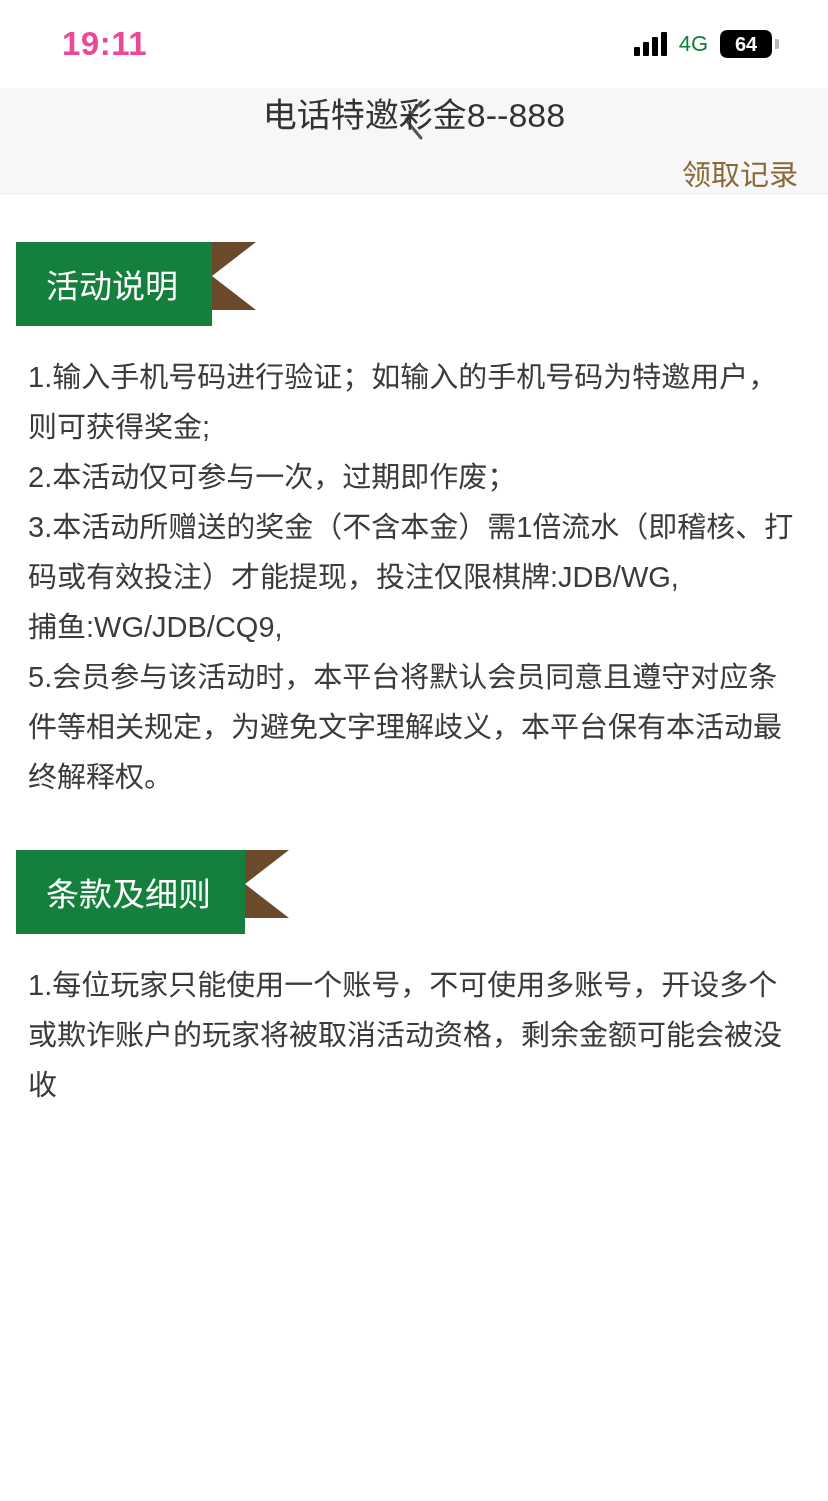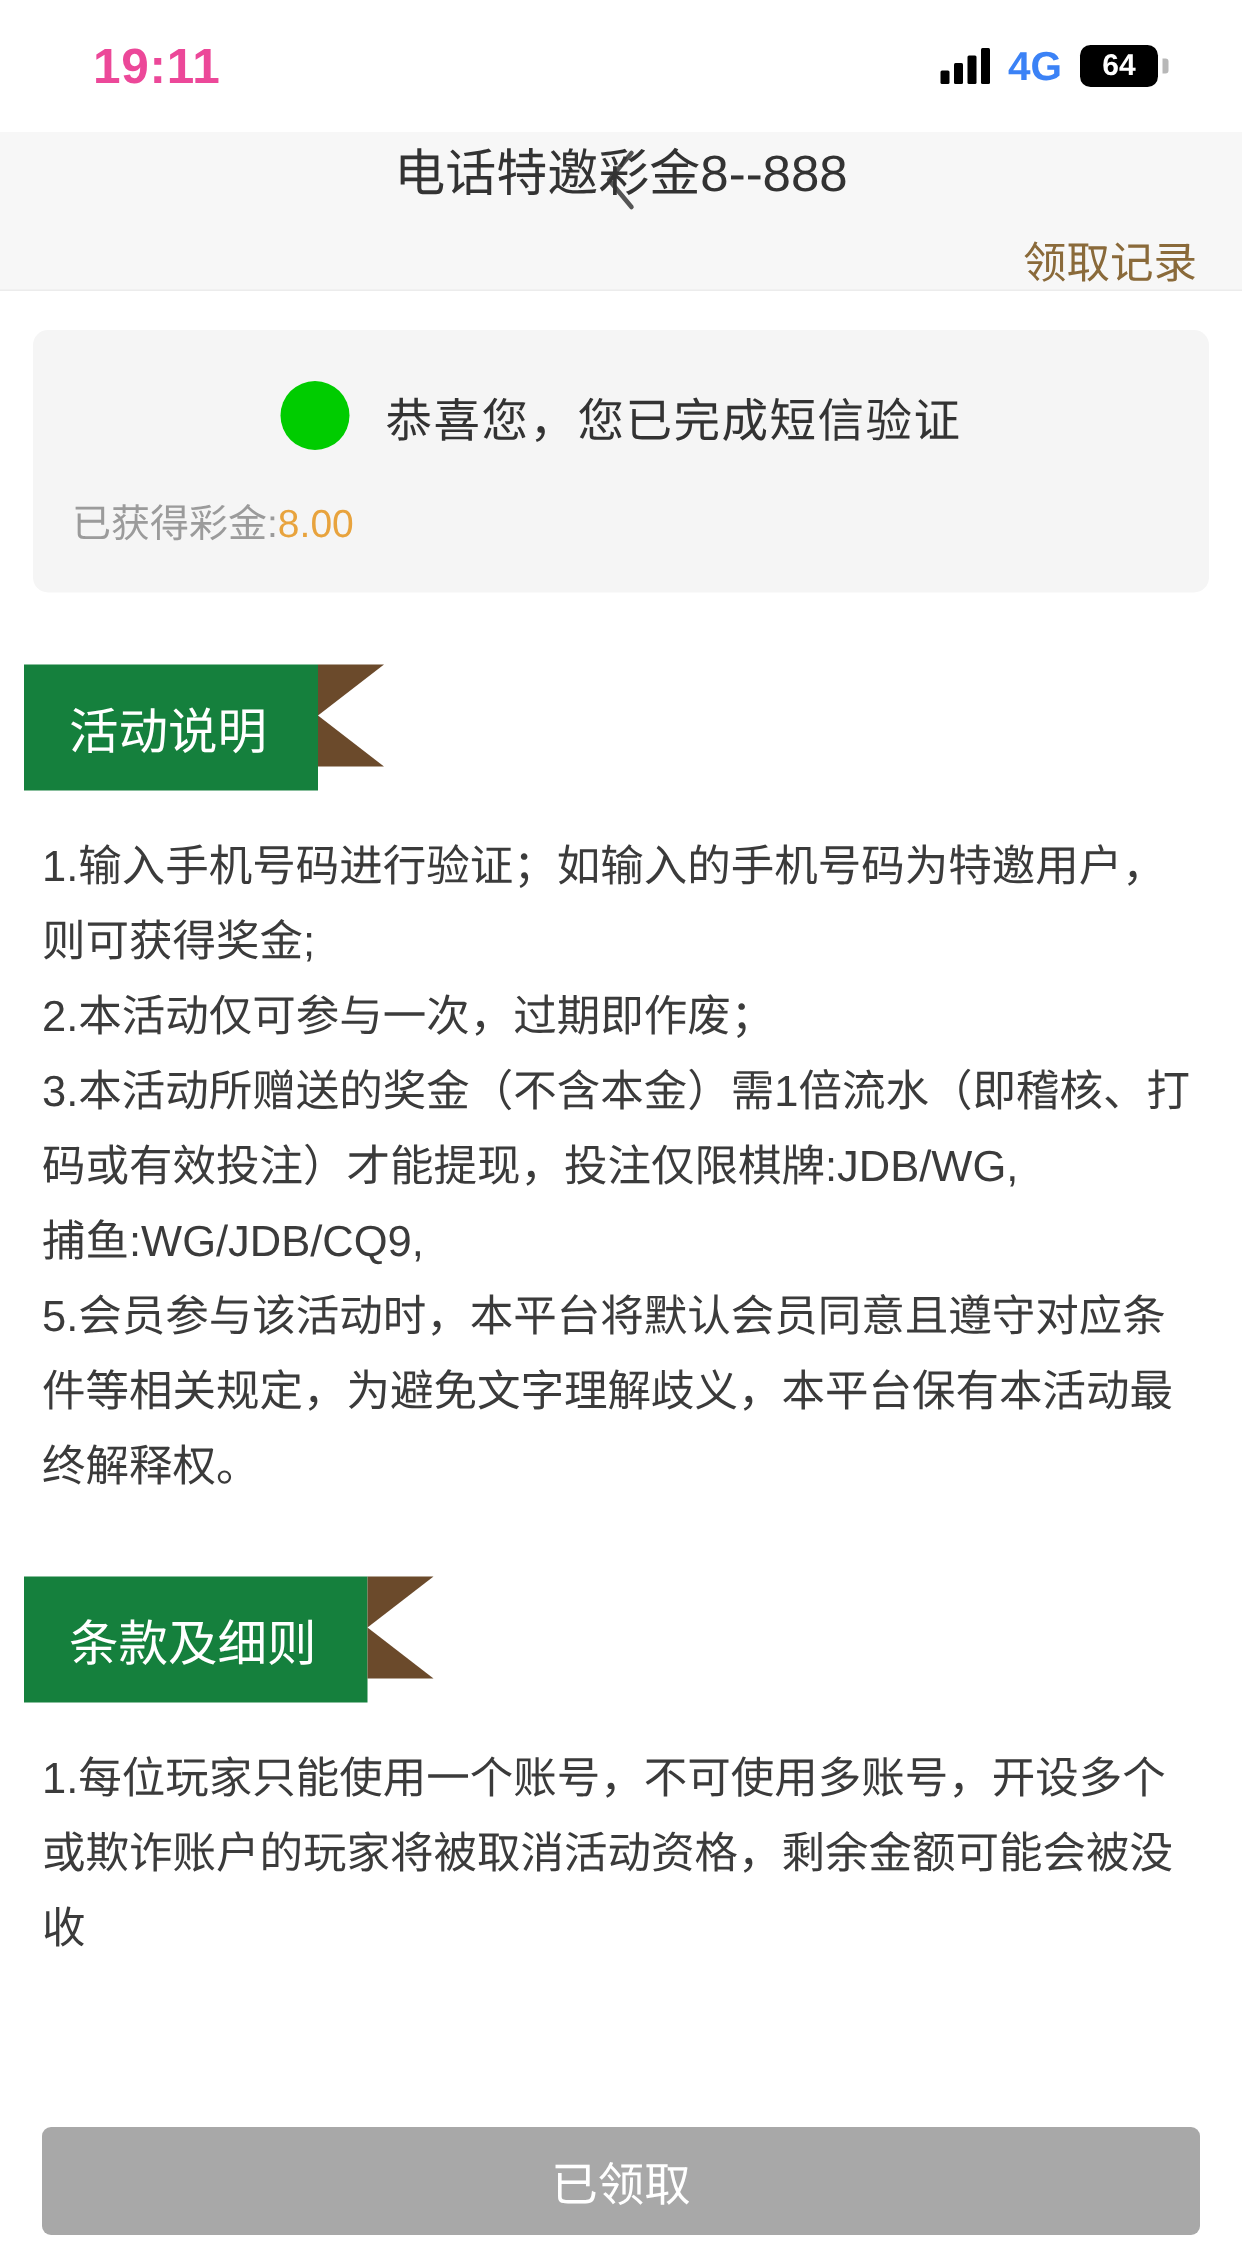--- a/index.html
+++ b/index.html
@@ -53,9 +53,9 @@
   .signal-bars i:nth-child(3) { height: 19px; }
   .signal-bars i:nth-child(4) { height: 24px; }
   .net-label {
-    font-size: 27px;
-    font-weight: bold;
-    color: #3b82f6;
+    font-size: 22px;
+    font-weight: normal;
+    color: #15803d;
   }
   .battery {
     position: relative;

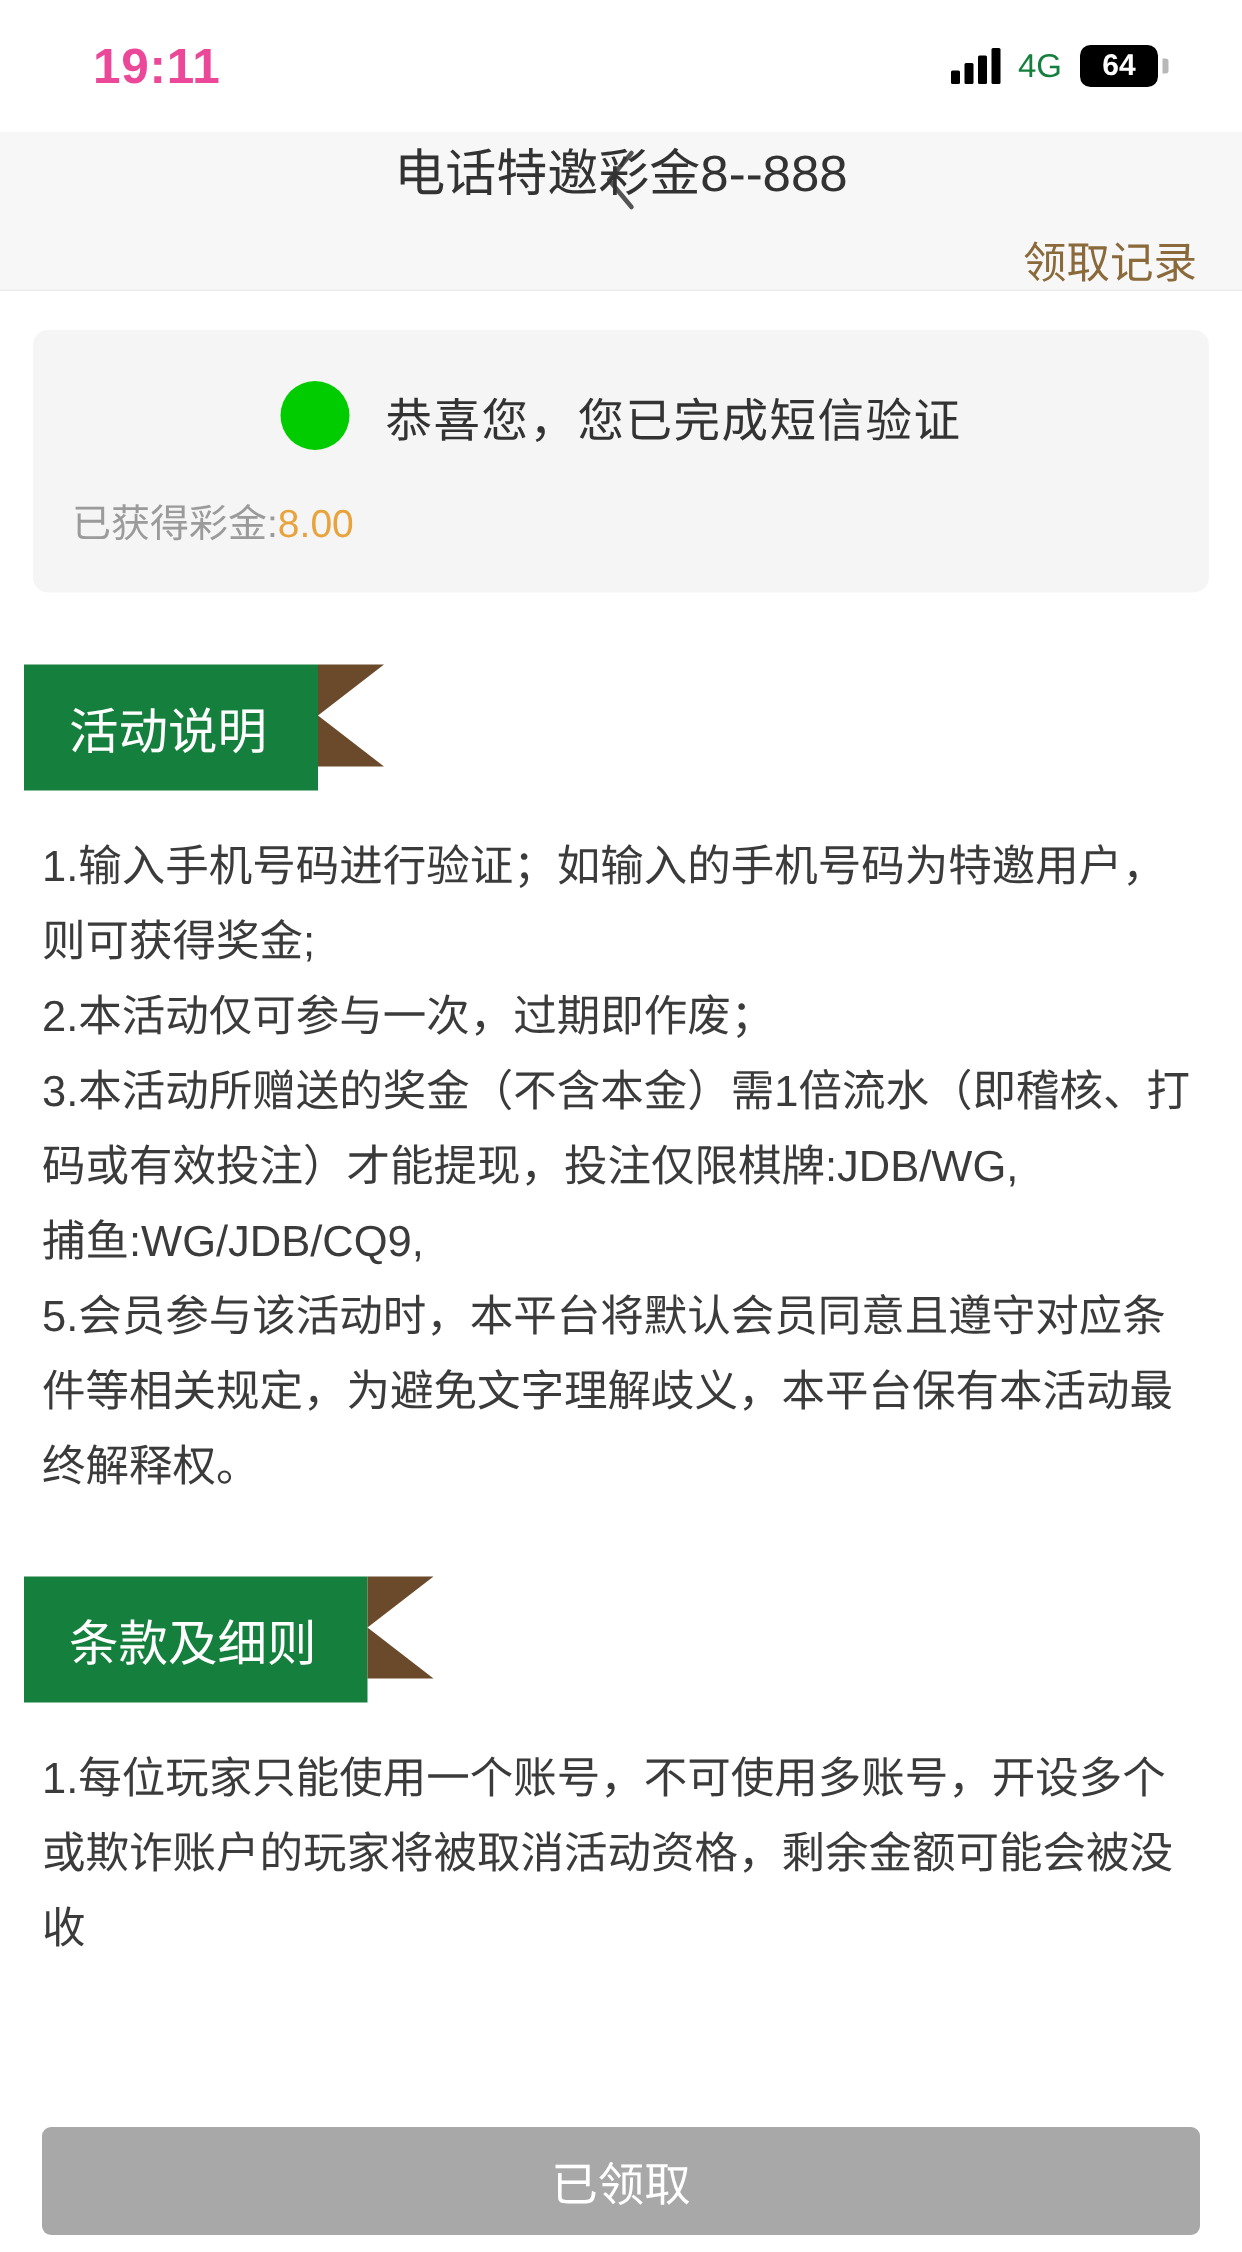--- a/index.html
+++ b/index.html
@@ -266,15 +266,6 @@
 
 <div class="page">
 
-  <div class="result-card">
-    <div class="result-top">
-      <span class="green-dot"></span>
-      <span class="result-msg">恭喜您，您已完成短信验证</span>
-    </div>
-    <div class="result-sub">
-      <span>已获得彩金:</span><span class="amount">8.00</span>
-    </div>
-  </div>
 
   <div>
     <div class="ribbon">活动说明</div>

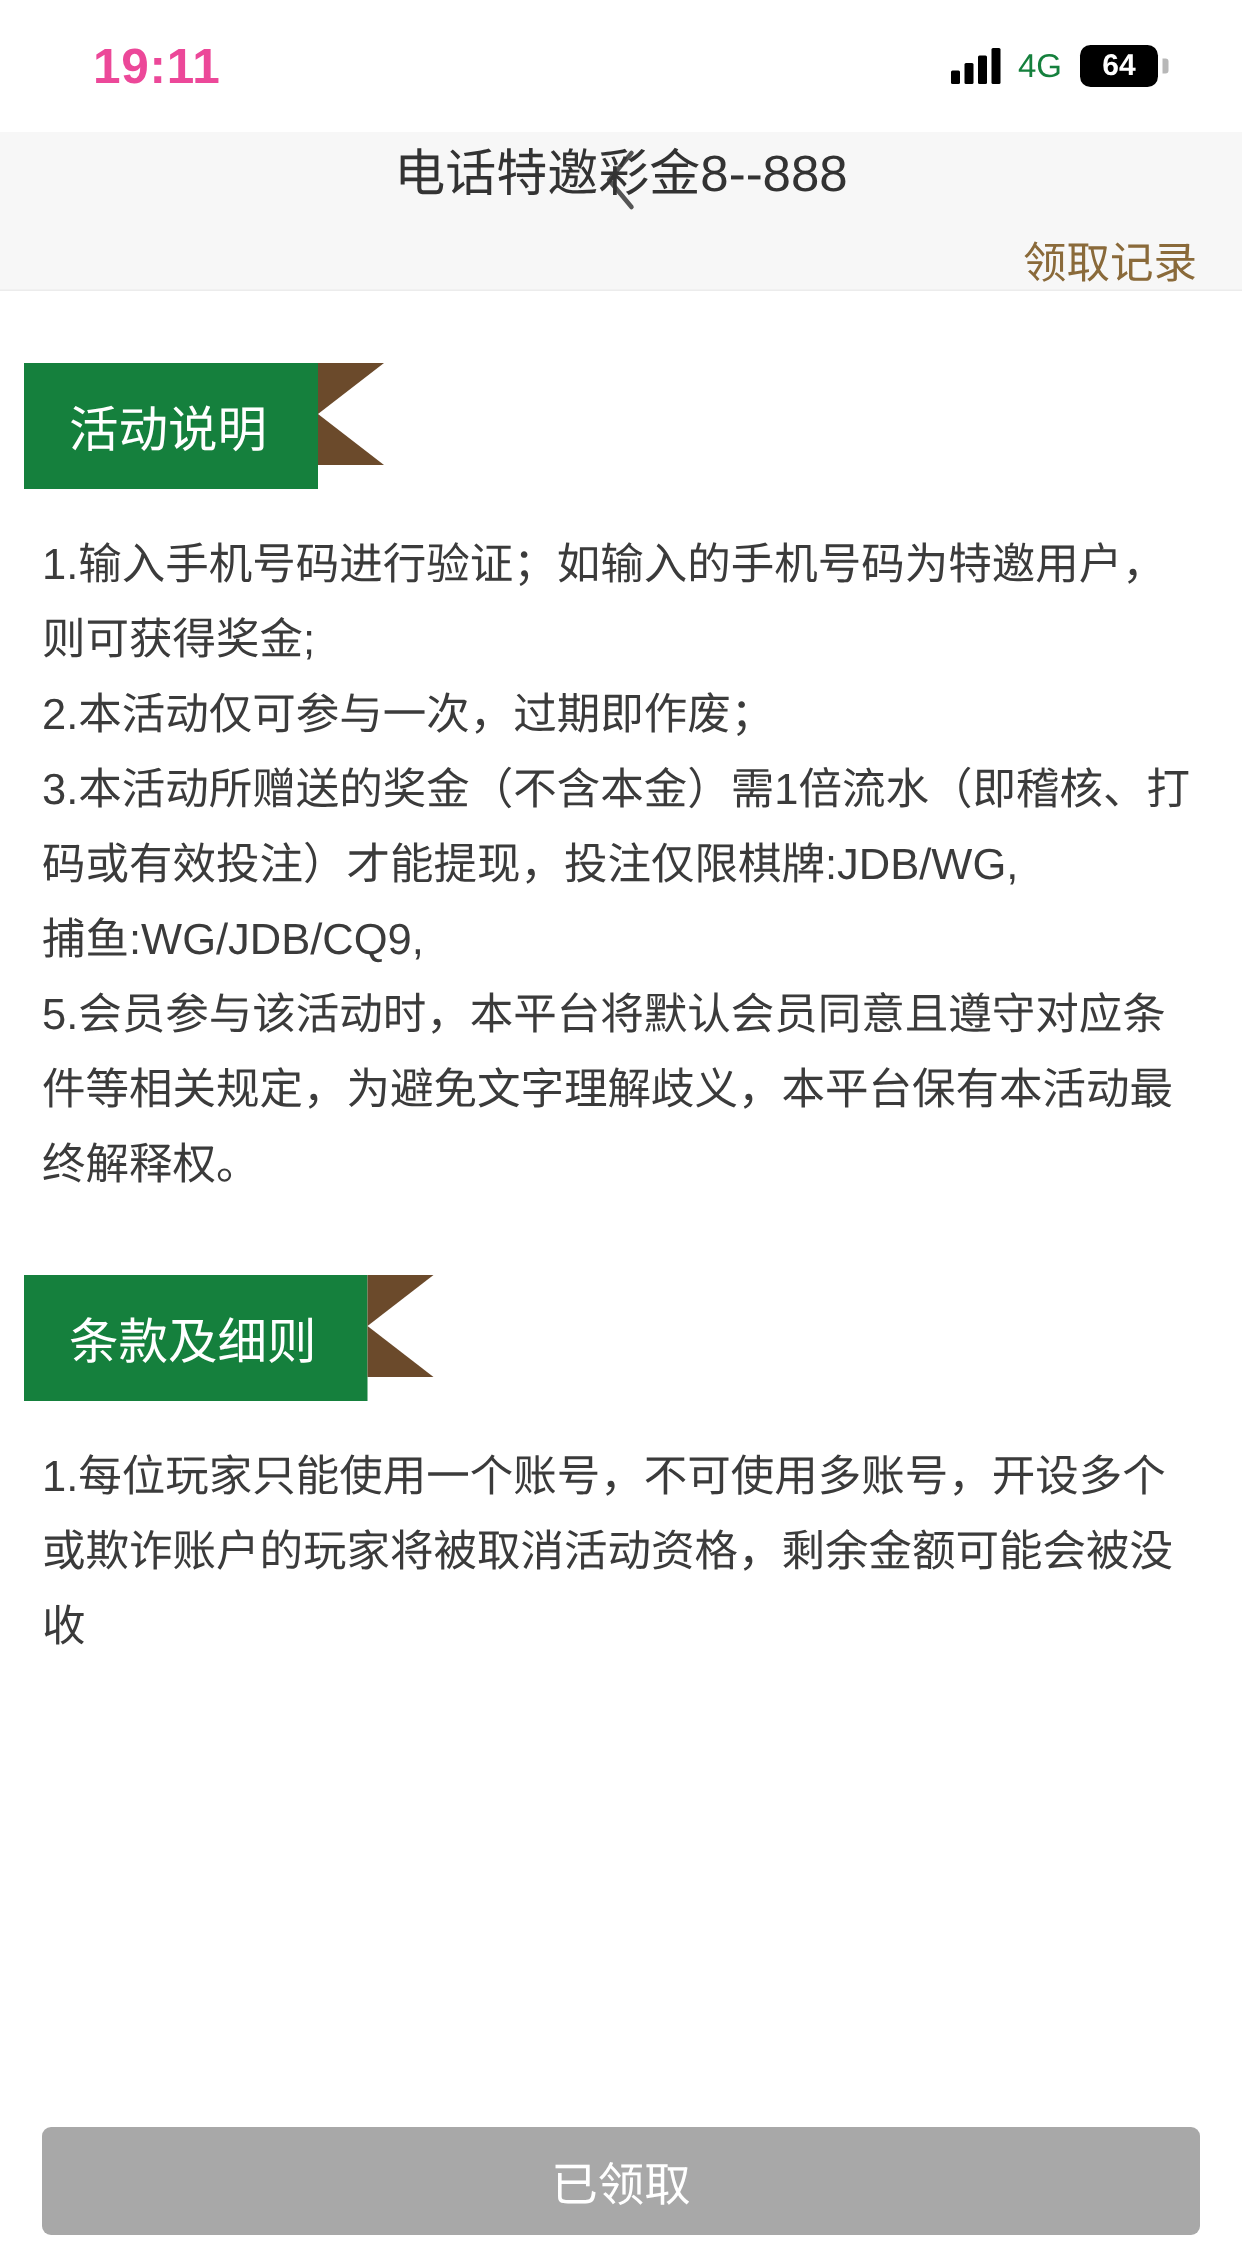--- a/index.html
+++ b/index.html
@@ -287,9 +287,6 @@
 
   <div class="fade-mask"></div>
 
-  <div class="bottom-bar">
-    <button class="claim-button">已领取</button>
-  </div>
 </div>
 
 </body></html>

